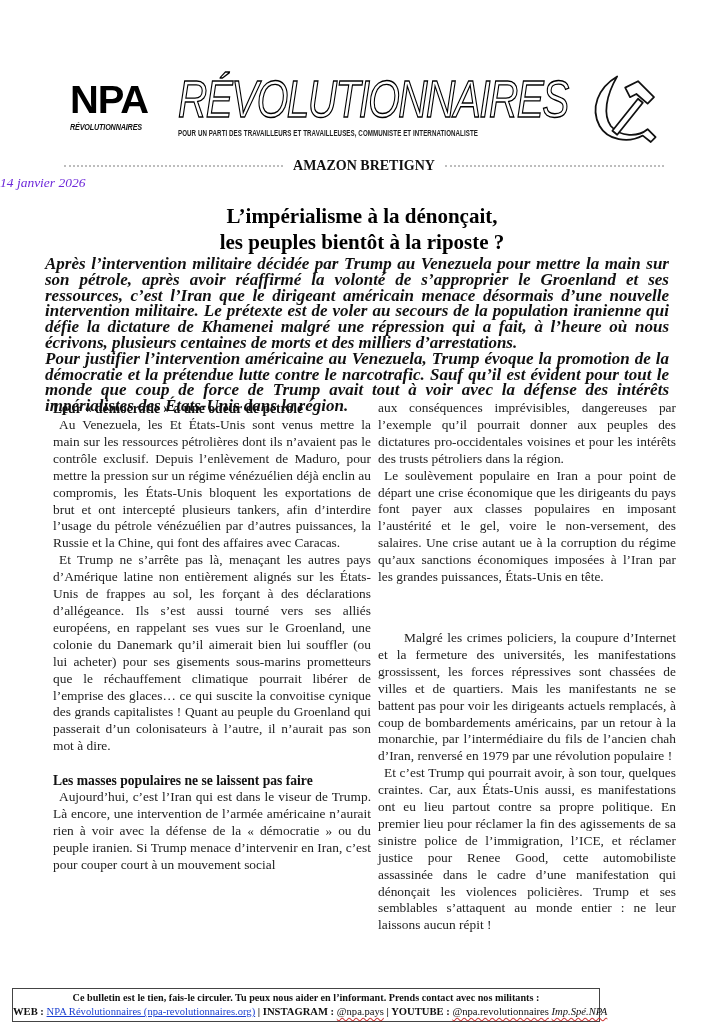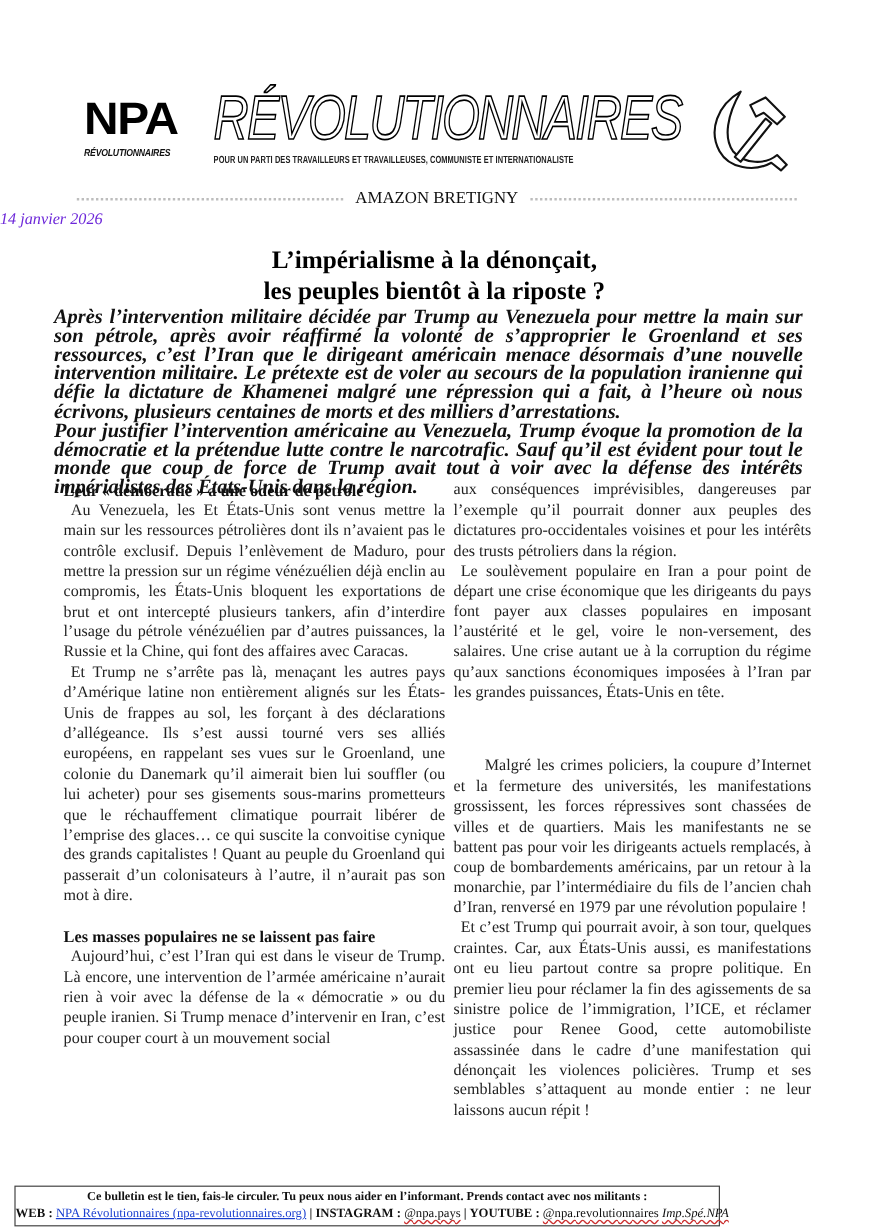--- a/index.html
+++ b/index.html
@@ -19,7 +19,7 @@
 
   .sep-row { position: absolute; top: 158px; left: 64px; width: 600px; height: 16px; display: flex; align-items: center; gap: 10px; }
   .dots { flex: 1; border-top: 2px dotted #bdbdbd; height: 0; }
-  .site { font-family: "Liberation Serif", serif; font-weight: 400; font-size: 14px; color: #111; white-space: nowrap; }
+  .site { font-family: "Liberation Serif", serif; font-weight: 700; font-size: 14px; color: #111; white-space: nowrap; }
   .date { position: absolute; top: 175px; left: 0; width: 724px; text-align: left; font-style: italic; font-size: 13.5px; color: #6d28d9; }
 
   .headline { position: absolute; top: 203px; left: 0; width: 724px; text-align: center; font-weight: 700; font-size: 21px; line-height: 26px; color: #000; }

